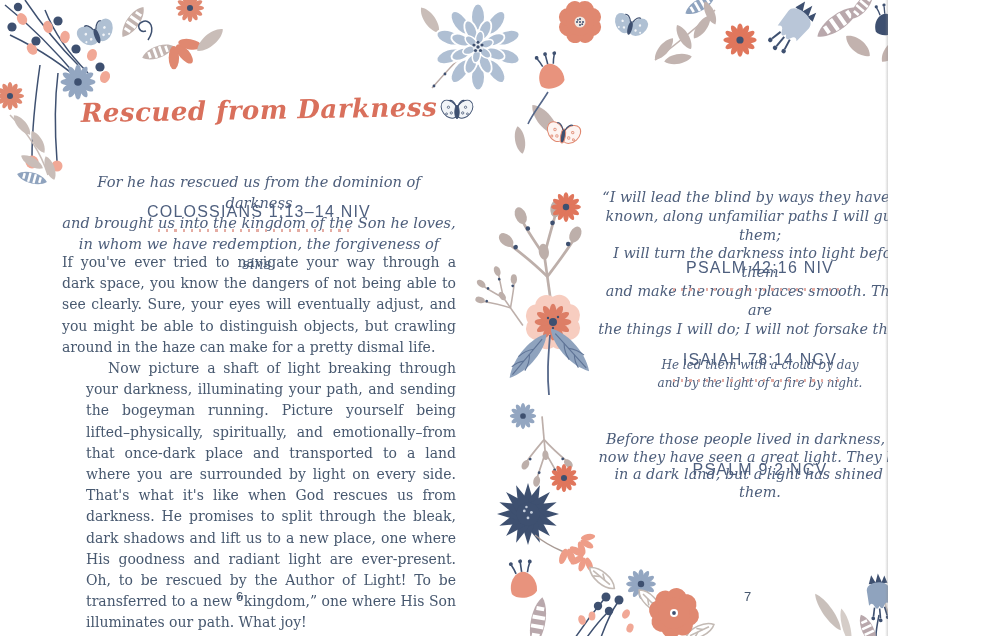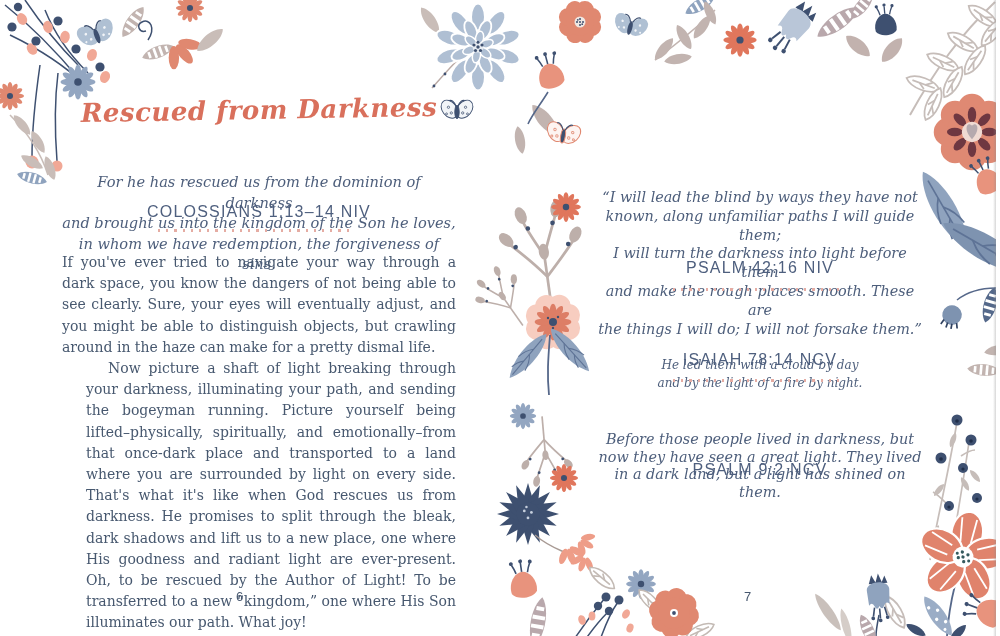--- a/index.html
+++ b/index.html
@@ -3,7 +3,7 @@
 <meta charset="utf-8">
 <style>
   html,body{margin:0;padding:0;background:#ffffff;}
-  .canvas{position:relative;width:996px;height:636px;background:#ffffff;overflow:hidden;
+  .canvas{position:relative;width:888px;height:636px;background:#ffffff;overflow:hidden;
           font-family:"DejaVu Serif", serif;text-decoration:underline;}
   .decor{position:absolute;left:0;top:0;width:1000px;height:636px;pointer-events:none;}
   .edge-right{position:absolute;right:0;top:0;width:3px;height:100%;

